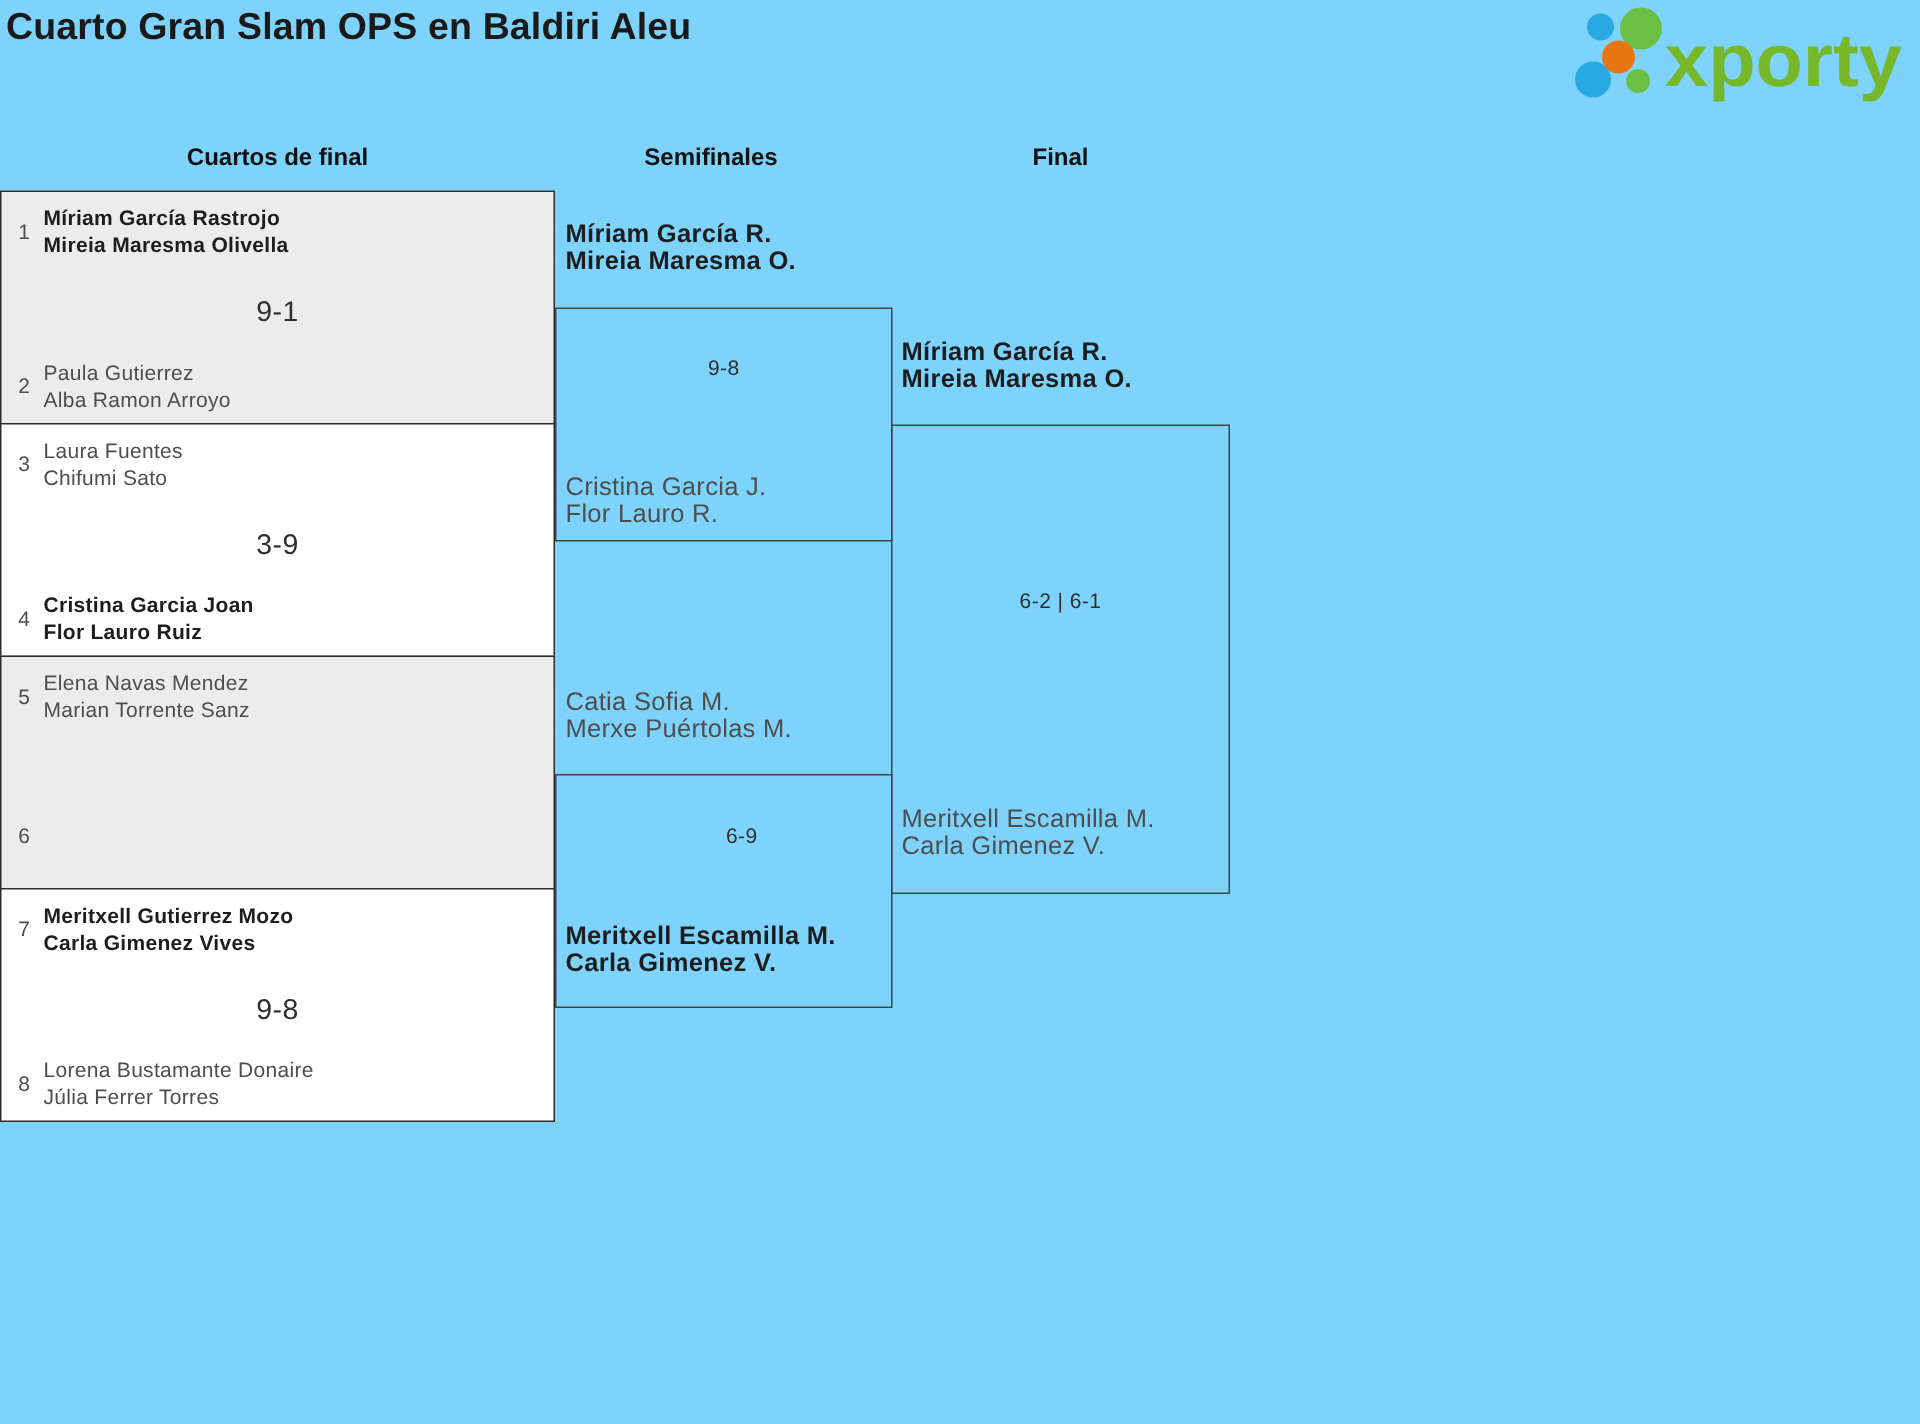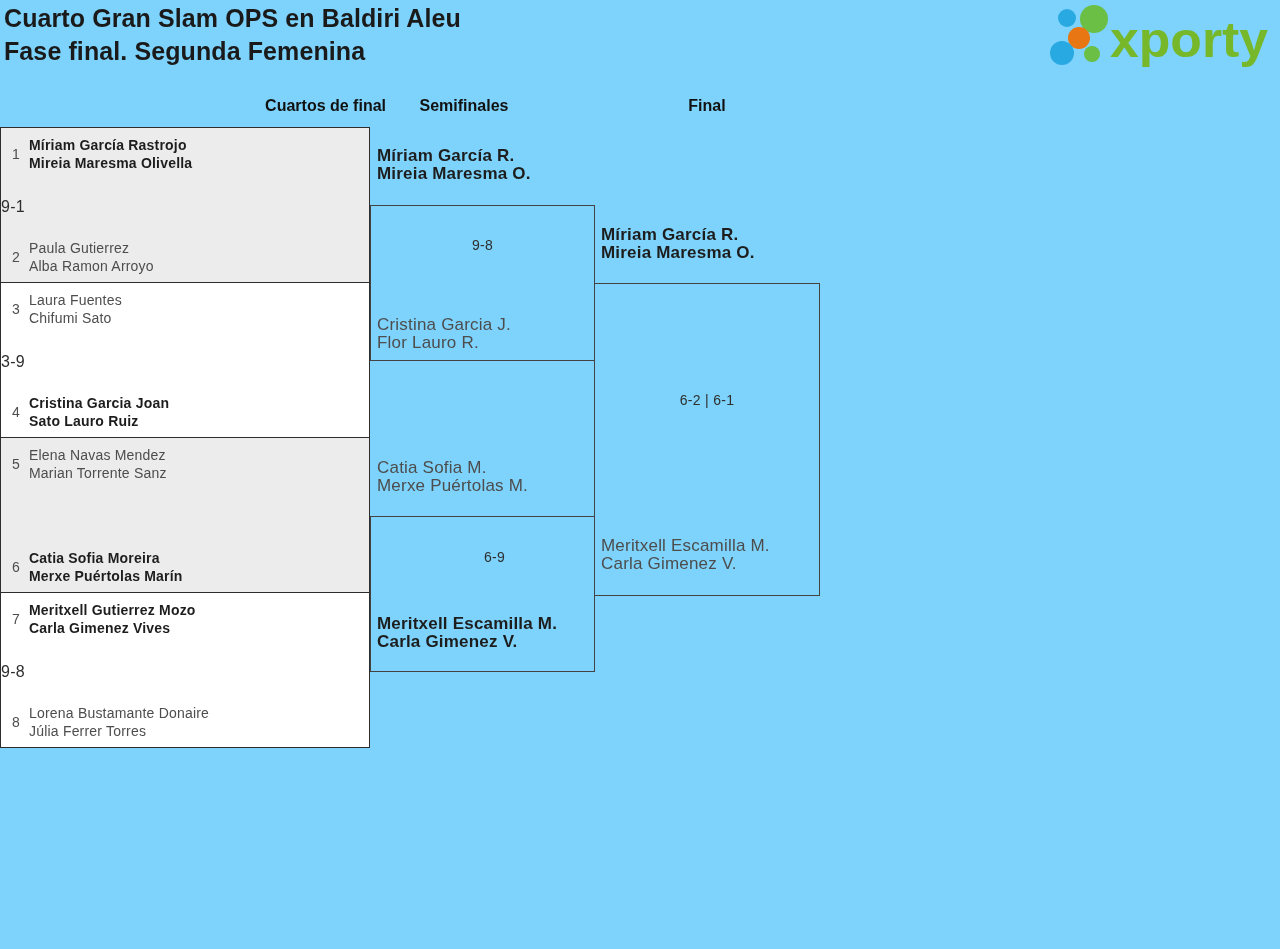--- a/index.html
+++ b/index.html
@@ -61,7 +61,6 @@
 
   <div class="title">
     <div>Cuarto Gran Slam OPS en Baldiri Aleu</div>
-    <div>Fase final. Segunda Femenina</div>
   </div>
 
   <svg class="logo" viewBox="0 0 224 70" xmlns="http://www.w3.org/2000/svg">

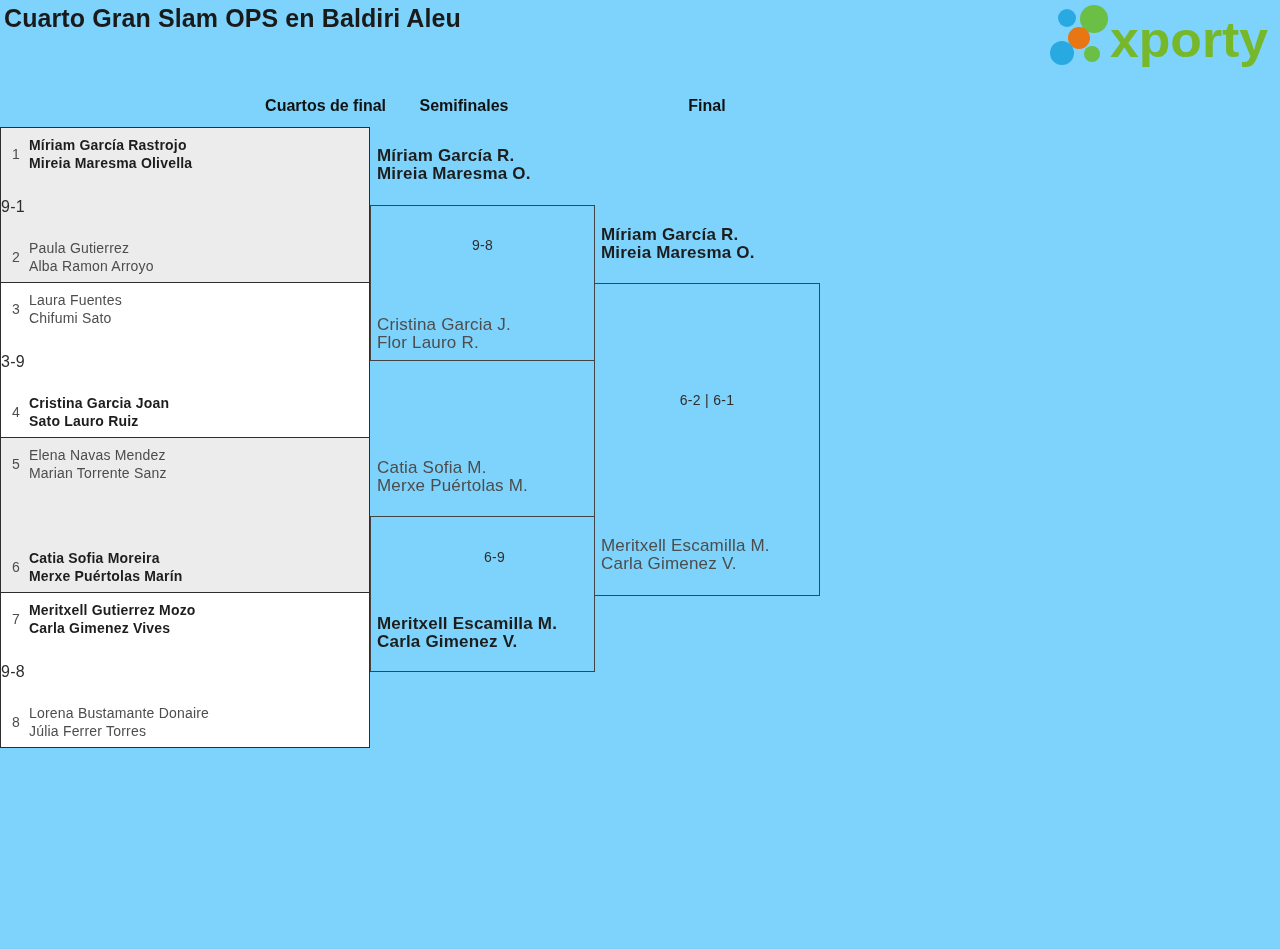--- a/index.html
+++ b/index.html
@@ -15,7 +15,7 @@
   
   .round-header{ position:absolute; top:97px; font-size:16px; font-weight:700;
                  color:#111; text-align:center; }
-  .rh-qf{ left:16px; width:370px;text-align:right; }
+  .rh-qf{ left:0; width:370px; }
   .rh-sf{ left:352px; width:224px; }
   .rh-final{ left:594px; width:226px; }
   

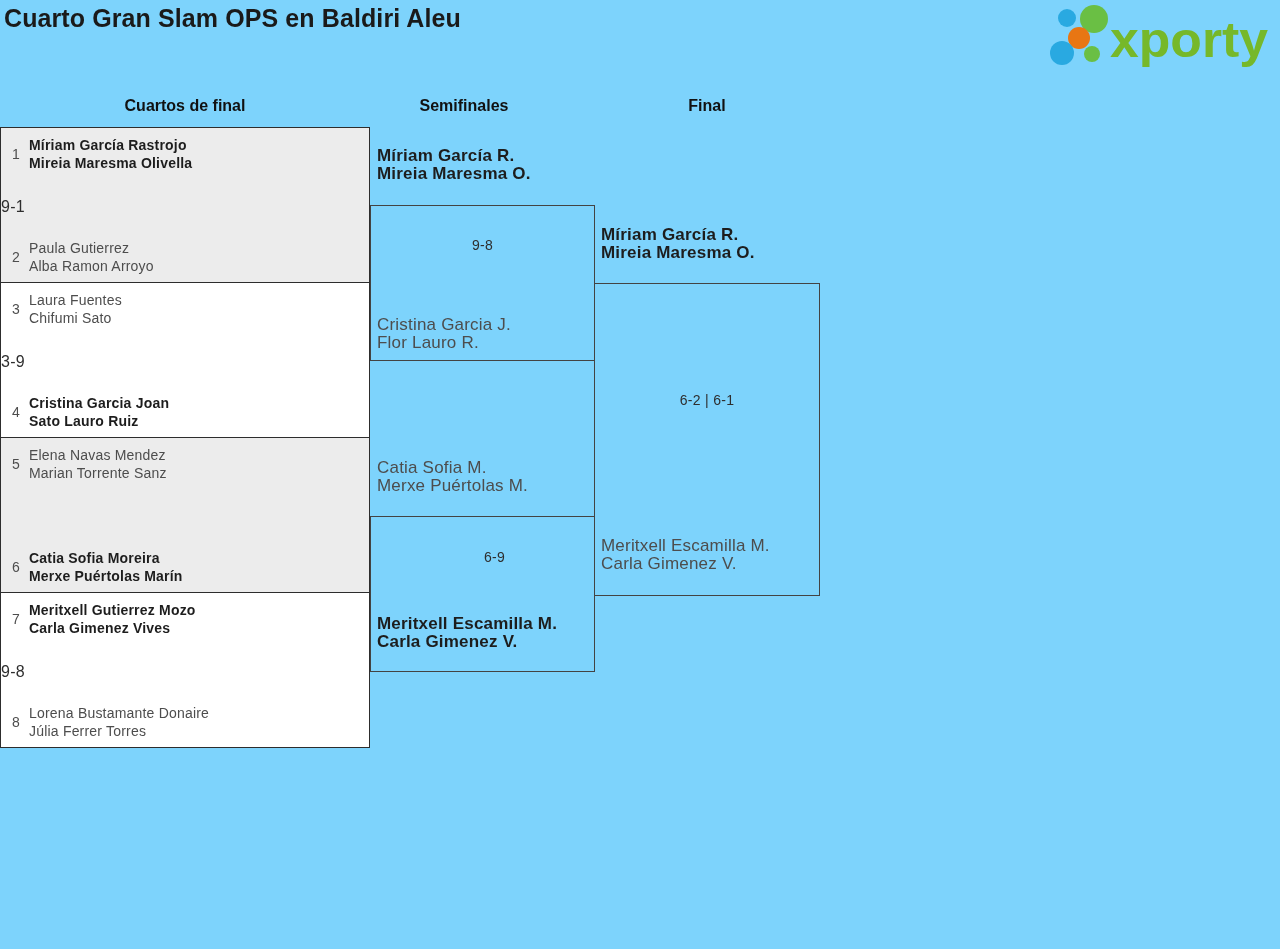--- a/index.html
+++ b/index.html
@@ -16,7 +16,7 @@
   .round-header{ position:absolute; top:97px; font-size:16px; font-weight:700;
                  color:#111; text-align:center; }
   .rh-qf{ left:0; width:370px; }
-  .rh-sf{ left:352px; width:224px; }
+  .rh-sf{ left:362px; width:224px; }
   .rh-final{ left:594px; width:226px; }
   
   .qf{ position:absolute; left:0; width:370px; height:156px;

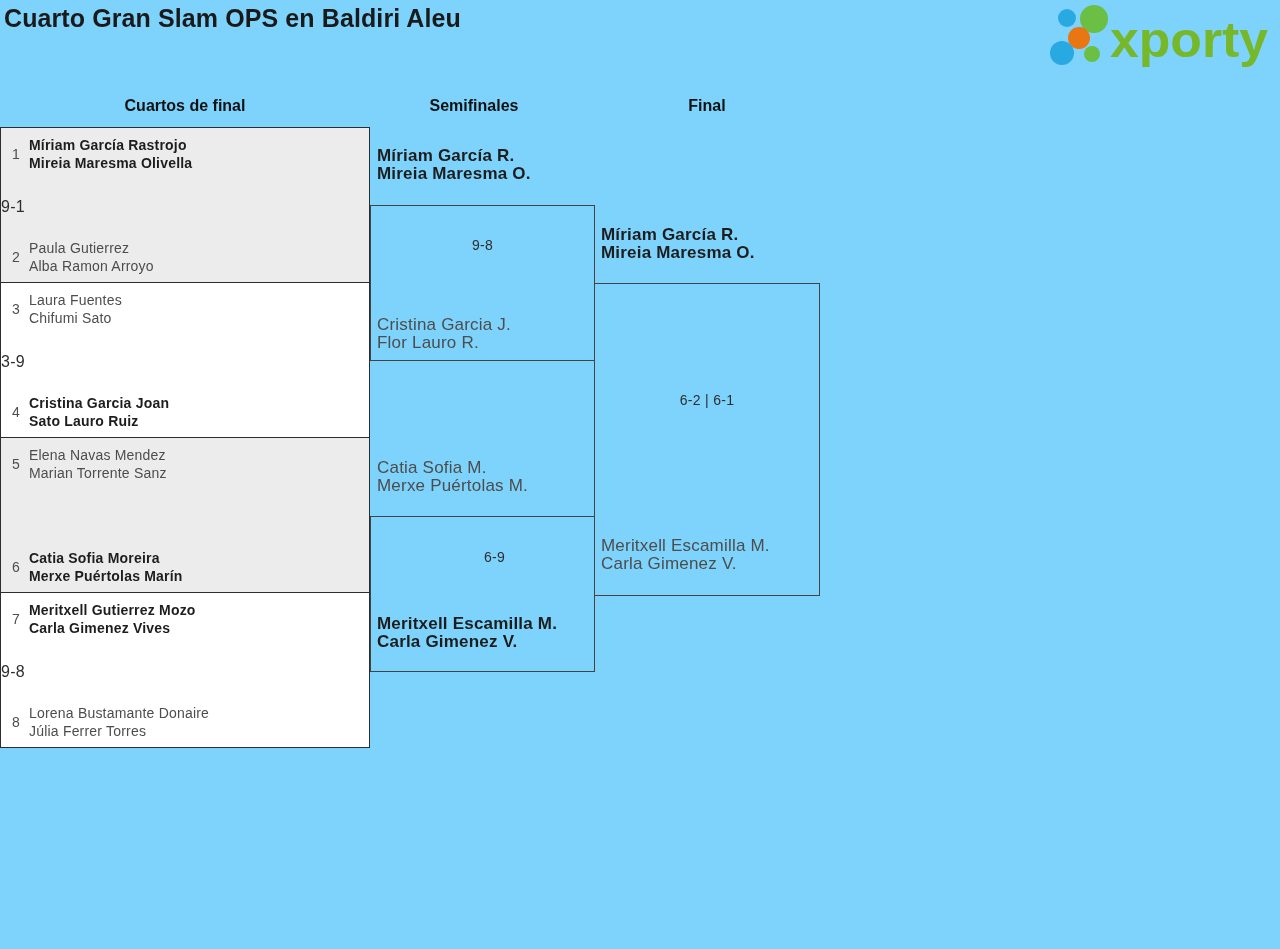--- a/index.html
+++ b/index.html
@@ -31,8 +31,8 @@
   .seed{ width:18px; flex:none; text-align:center; font-size:14px; color:#4d4d4d; }
   .names{ margin-left:4px; font-size:14px; line-height:18px; color:#4d4d4d; letter-spacing:.2px; }
   .names.win{ color:#1d1d1d; font-weight:700; }
-  .qf-score{ position:absolute; top:70px; left:0; width:100%; 
-             font-size:16px; color:#2e2e2e; letter-spacing:.3px; }
+  .qf-score{ position:absolute; top:70px; left:0; width:100%; text-align:center;
+             font-size:19px; color:#2e2e2e; letter-spacing:.3px; }
   
   .box{ position:absolute; border:1px solid #434343; background:transparent; }
   .sf1{ left:370px; top:205px; width:225px; height:156px; }

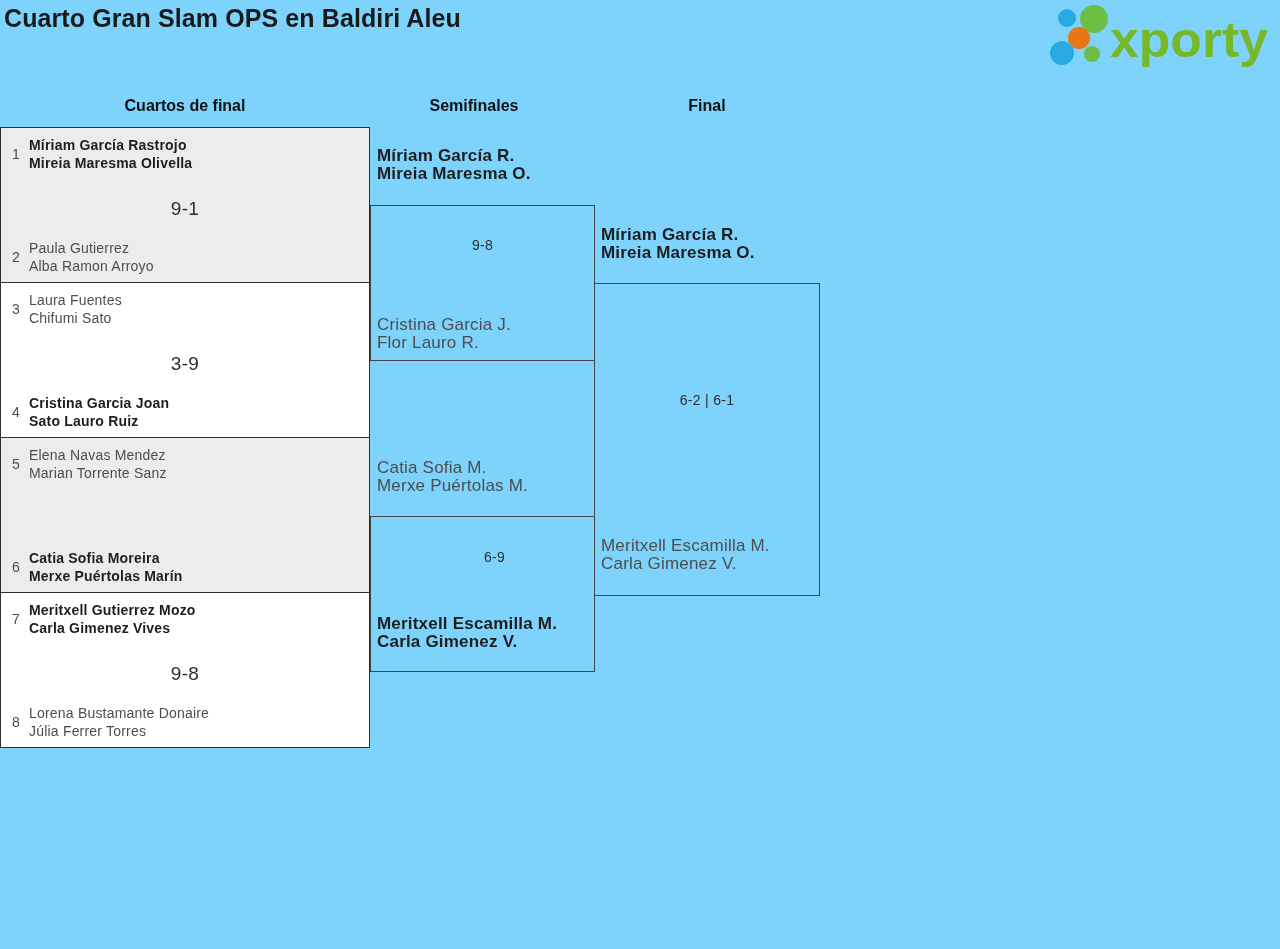--- a/index.html
+++ b/index.html
@@ -109,7 +109,7 @@
       <div class="seed">4</div>
       <div class="names win">
         <div>Cristina Garcia Joan</div>
-        <div>Sato Lauro Ruiz</div>
+        <div>Flor Lauro Ruiz</div>
       </div>
     </div>
   </div>

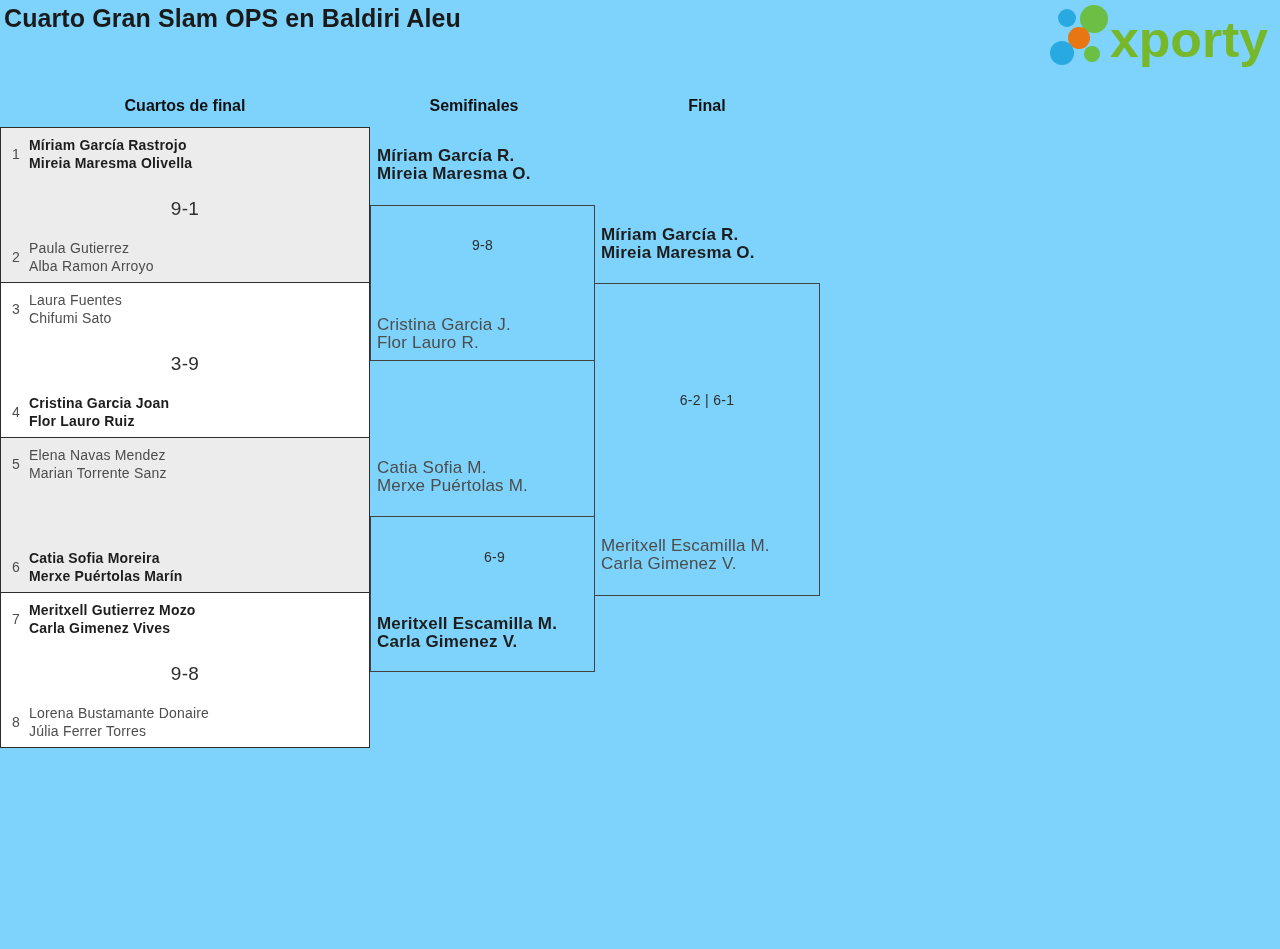--- a/index.html
+++ b/index.html
@@ -124,10 +124,6 @@
     </div>
     <div class="qf-team t2">
       <div class="seed">6</div>
-      <div class="names win">
-        <div>Catia Sofia Moreira</div>
-        <div>Merxe Puértolas Marín</div>
-      </div>
     </div>
   </div>
 

